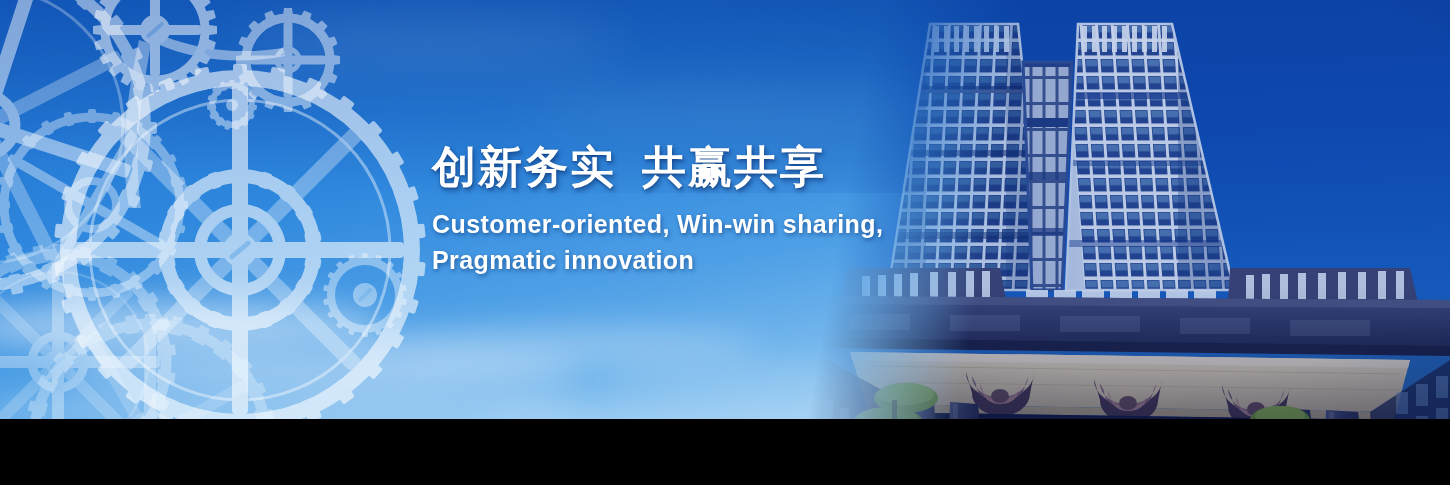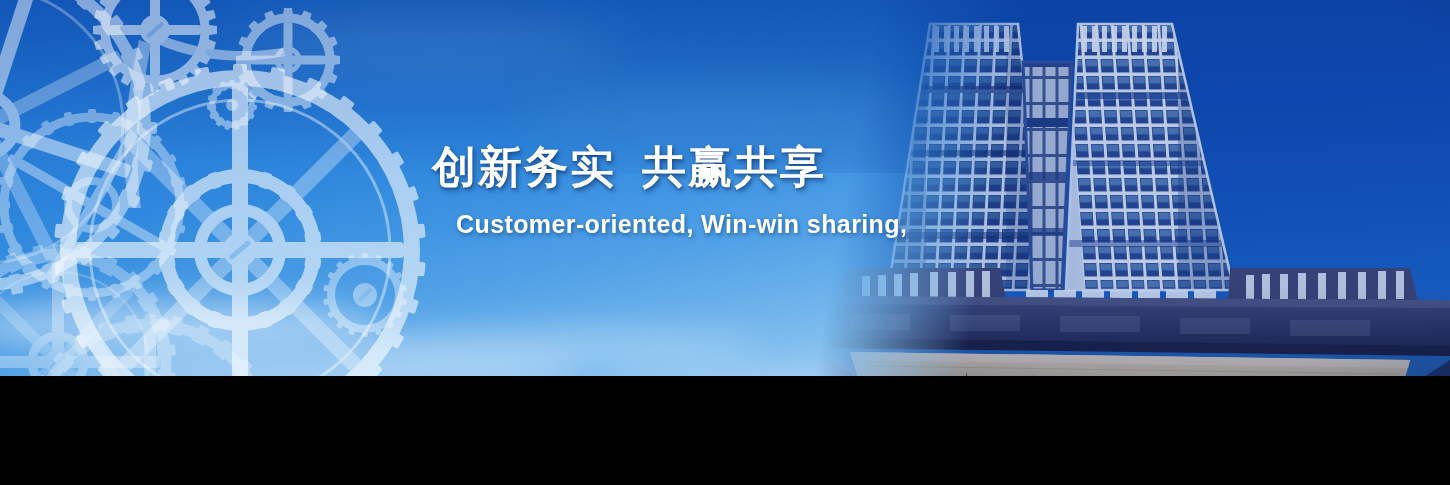--- a/index.html
+++ b/index.html
@@ -8,7 +8,7 @@
 
   #banner{
     position:relative;
-    width:1450px;height:376px;
+    width:1450px;height:419px;
     overflow:hidden;
     font-family:"Liberation Sans","DejaVu Sans",sans-serif;
     background:#2a7ad4;

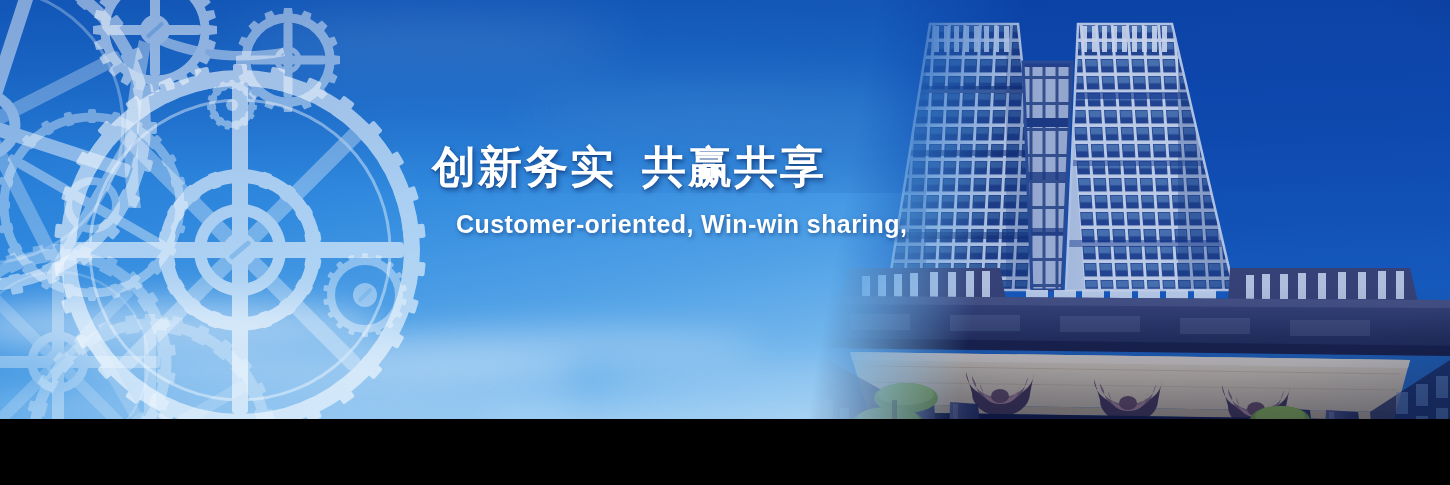--- a/index.html
+++ b/index.html
@@ -92,7 +92,6 @@
     font-size:25px;line-height:1.45;font-weight:bold;
     letter-spacing:.4px;
     text-shadow:1px 2px 4px rgba(10,45,105,.55);
-    margin-left:24px;
   }
 </style>
 </head>

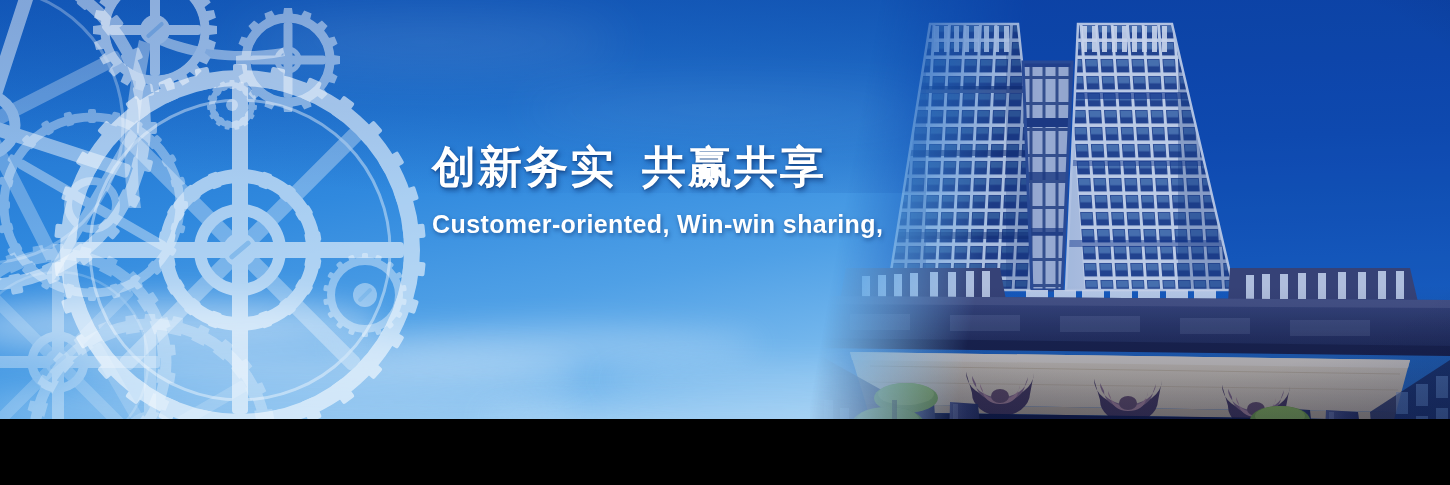--- a/index.html
+++ b/index.html
@@ -762,6 +762,7 @@
   <div class="copy">
     <div class="headline"><span>创新务实</span><span class="gap"></span><span>共赢共享</span></div>
     <div class="subline">Customer-oriented, Win-win sharing,</div>
+    <div class="subline" style="margin-top:0">Pragmatic innovation</div>
   </div>
 
 </div>

